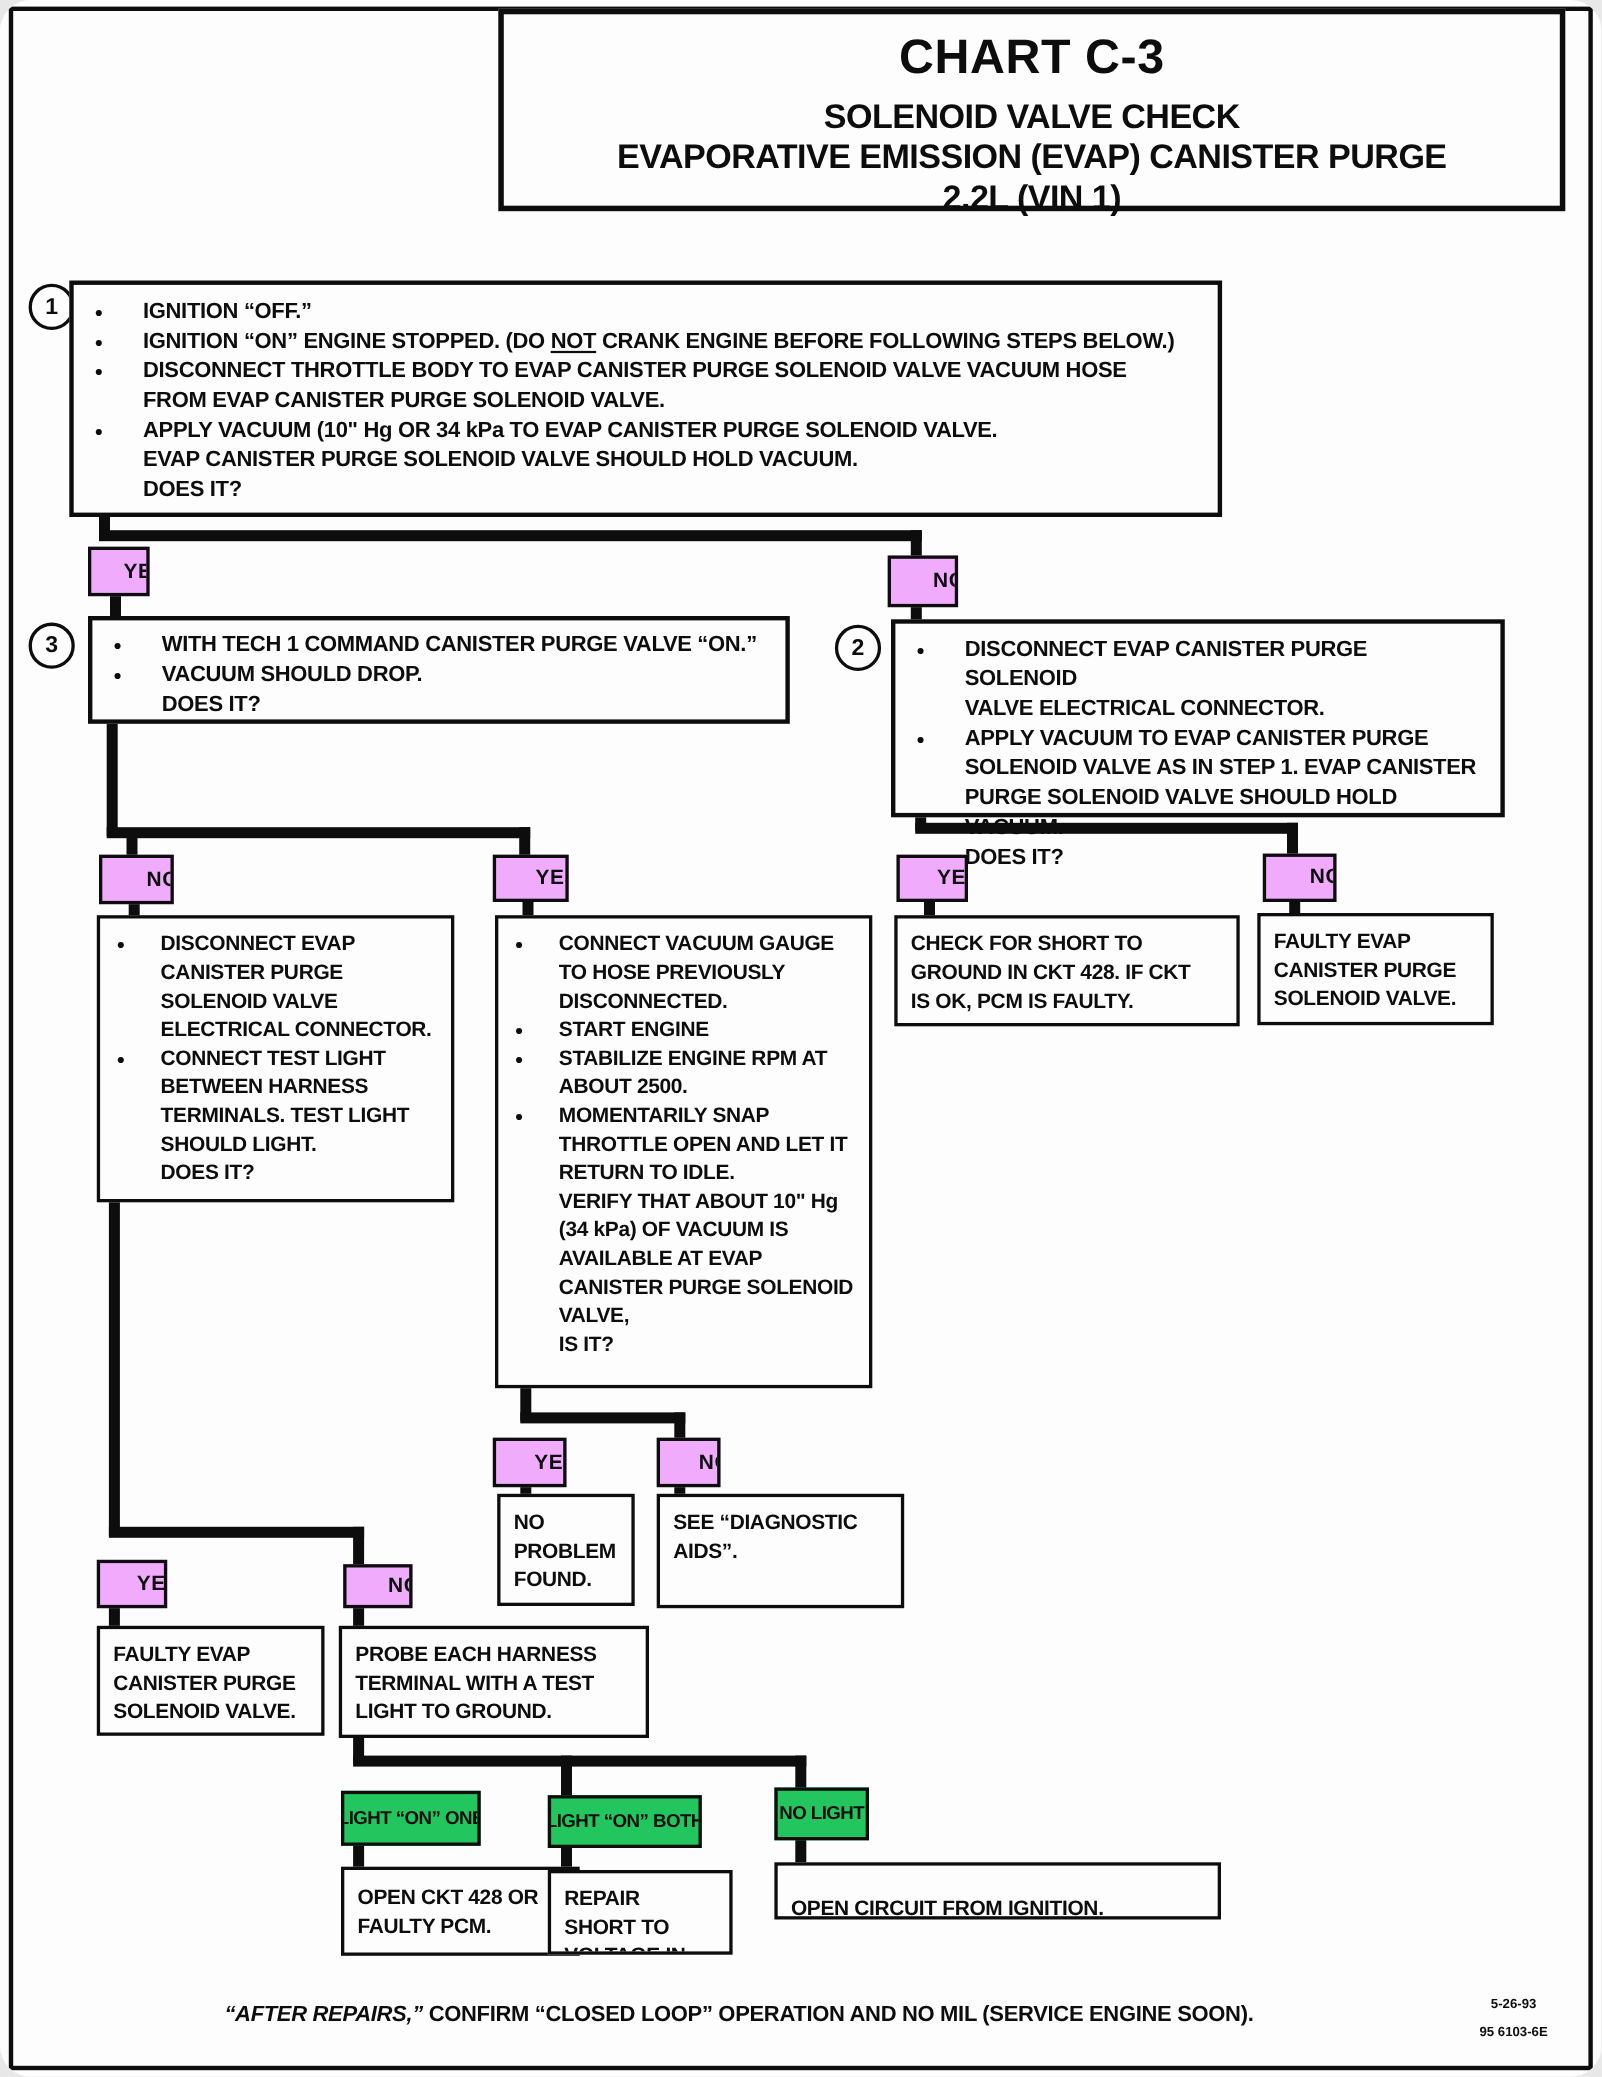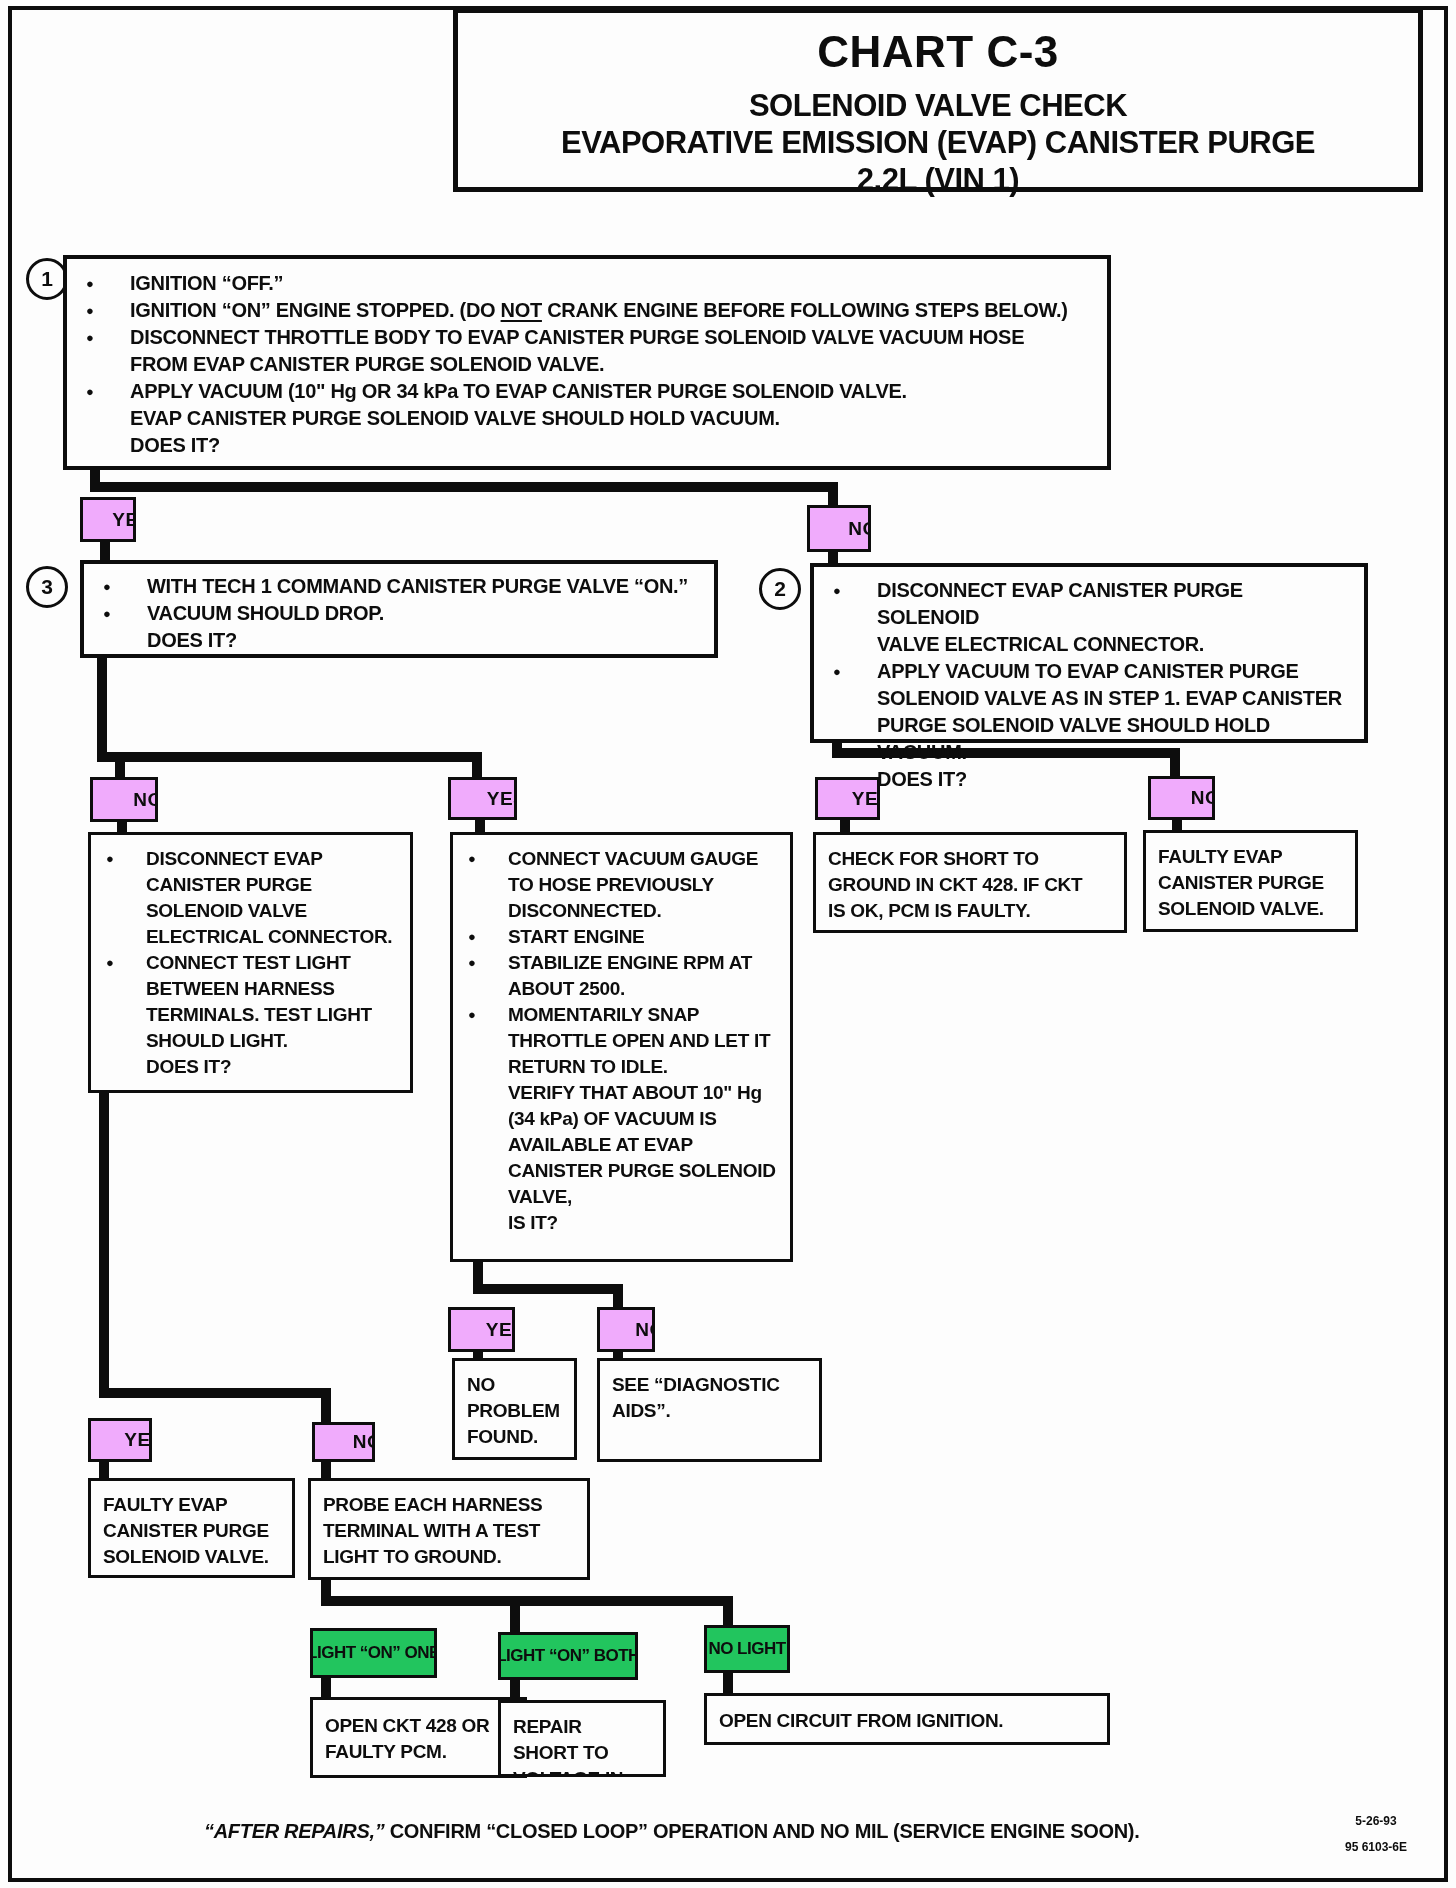--- a/index.html
+++ b/index.html
@@ -8,6 +8,7 @@
     background:#fdfdfd; color:#0d0d0d;
     font-family:"Liberation Sans", sans-serif; font-weight:700;
     overflow:hidden;
+    border-radius:28px;
   }
   .frame { position:absolute; left:8px; top:6px; width:1432px; height:1868px; border:4px solid #0d0d0d; }
   .ln { position:absolute; background:#0d0d0d; }

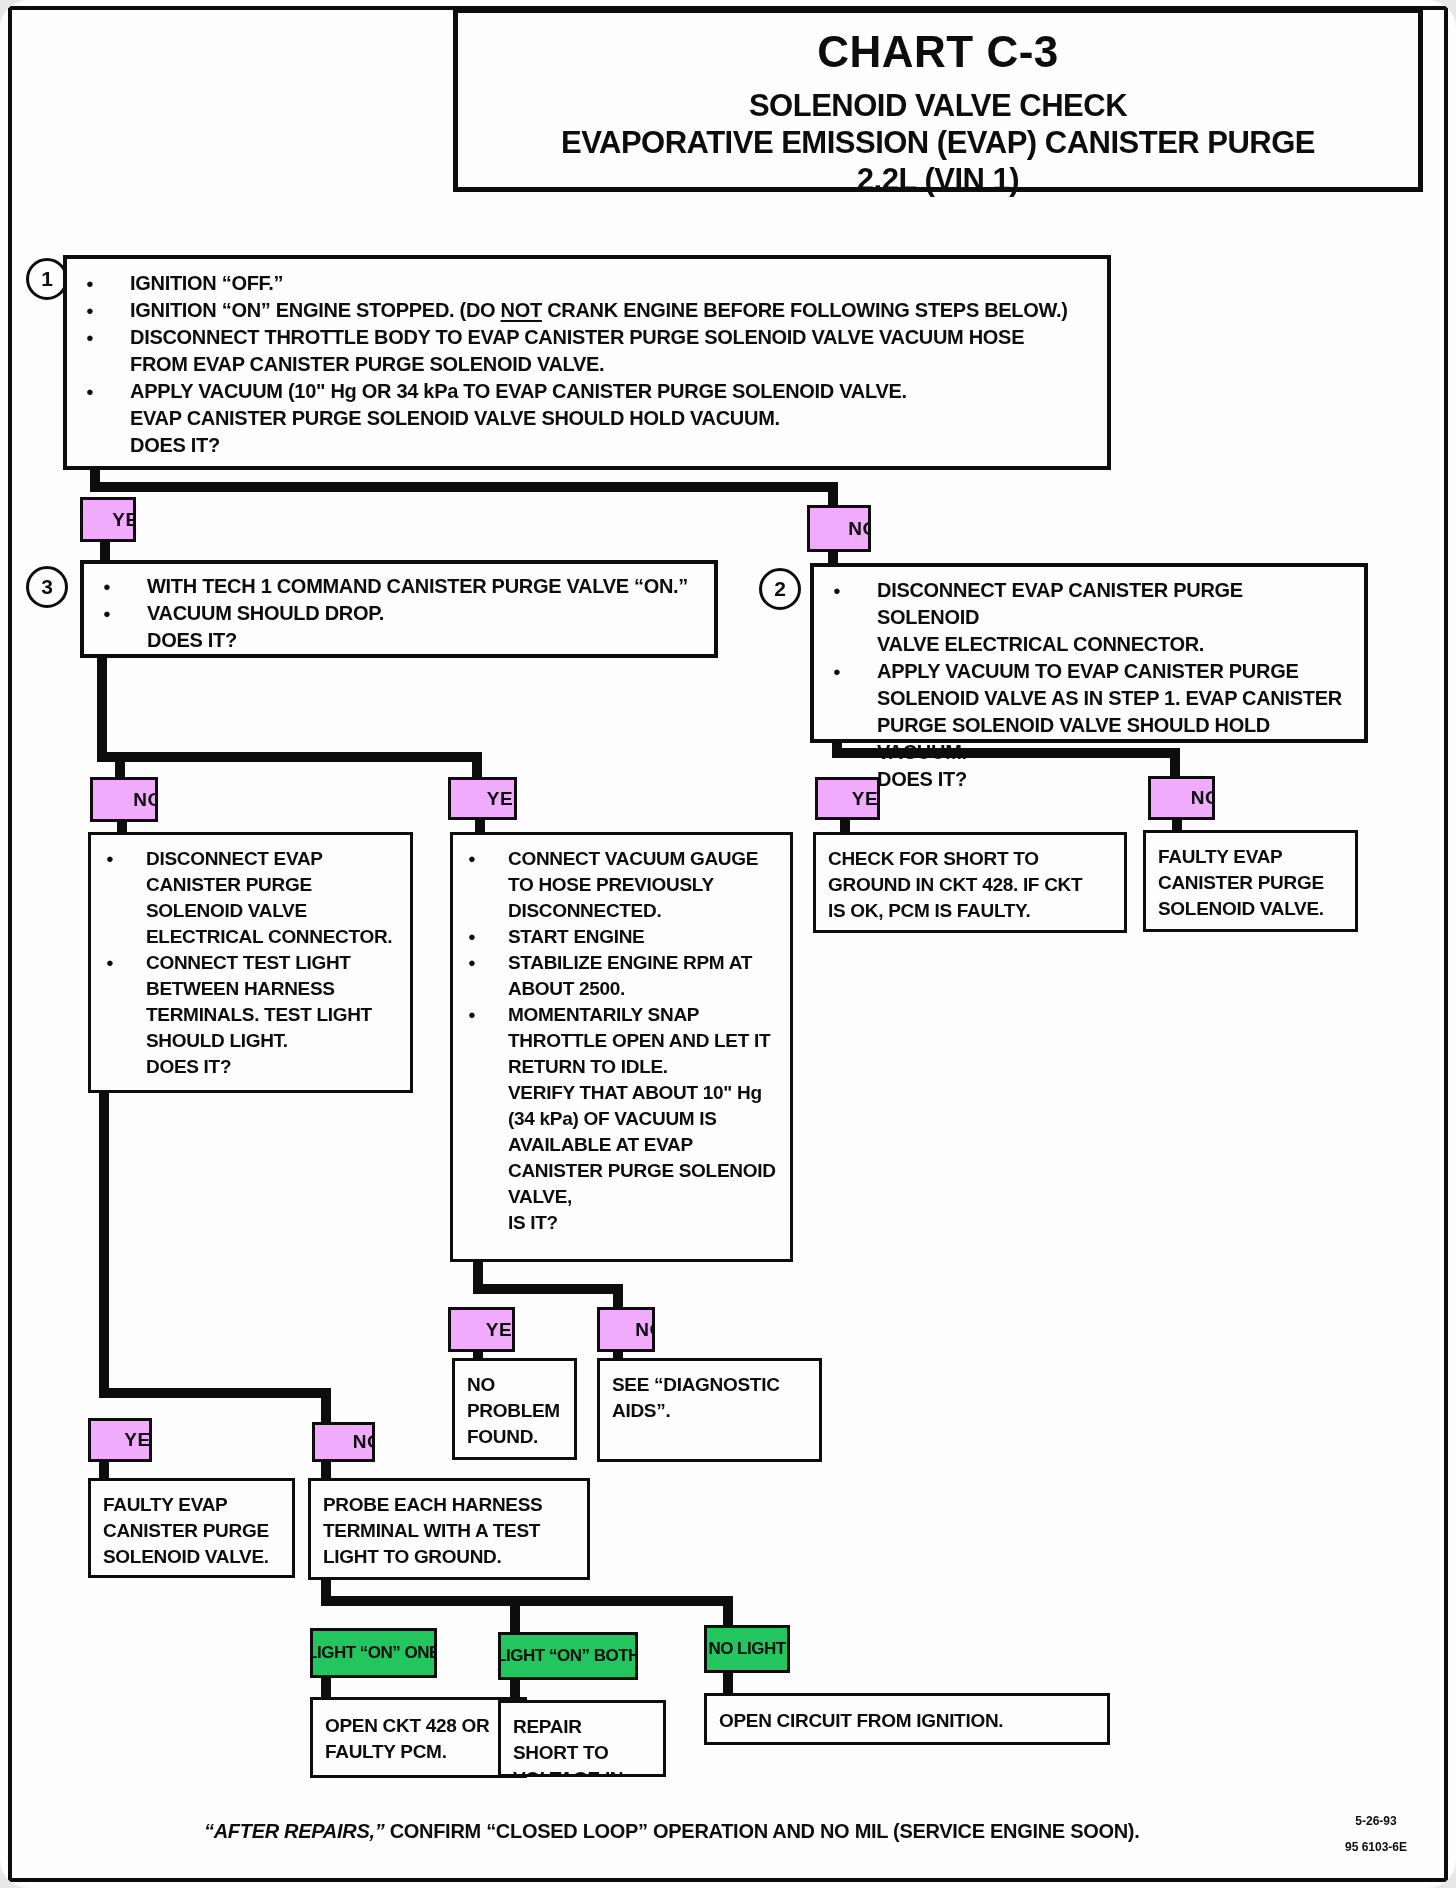--- a/index.html
+++ b/index.html
@@ -245,7 +245,7 @@
   <div class="term" style="left:498px;top:1700px;width:168px;height:77px;">REPAIR SHORT TO
 VOLTAGE IN CKT 428.</div>
   <div class="term-lbl" style="left:704px;top:1625px;width:86px;height:48px">NO LIGHT</div>
-  <div class="term" style="left:704px;top:1693px;width:406px;height:52px;padding-top:12px">OPEN CIRCUIT FROM IGNITION.</div>
+  <div class="term" style="left:704px;top:1693px;width:406px;height:52px;padding-top:27px">OPEN CIRCUIT FROM IGNITION.</div>
 
   <div class="footer-note">
     <span class="it">“AFTER REPAIRS,”</span><span> CONFIRM “CLOSED LOOP” OPERATION AND NO MIL (SERVICE ENGINE SOON).</span>

